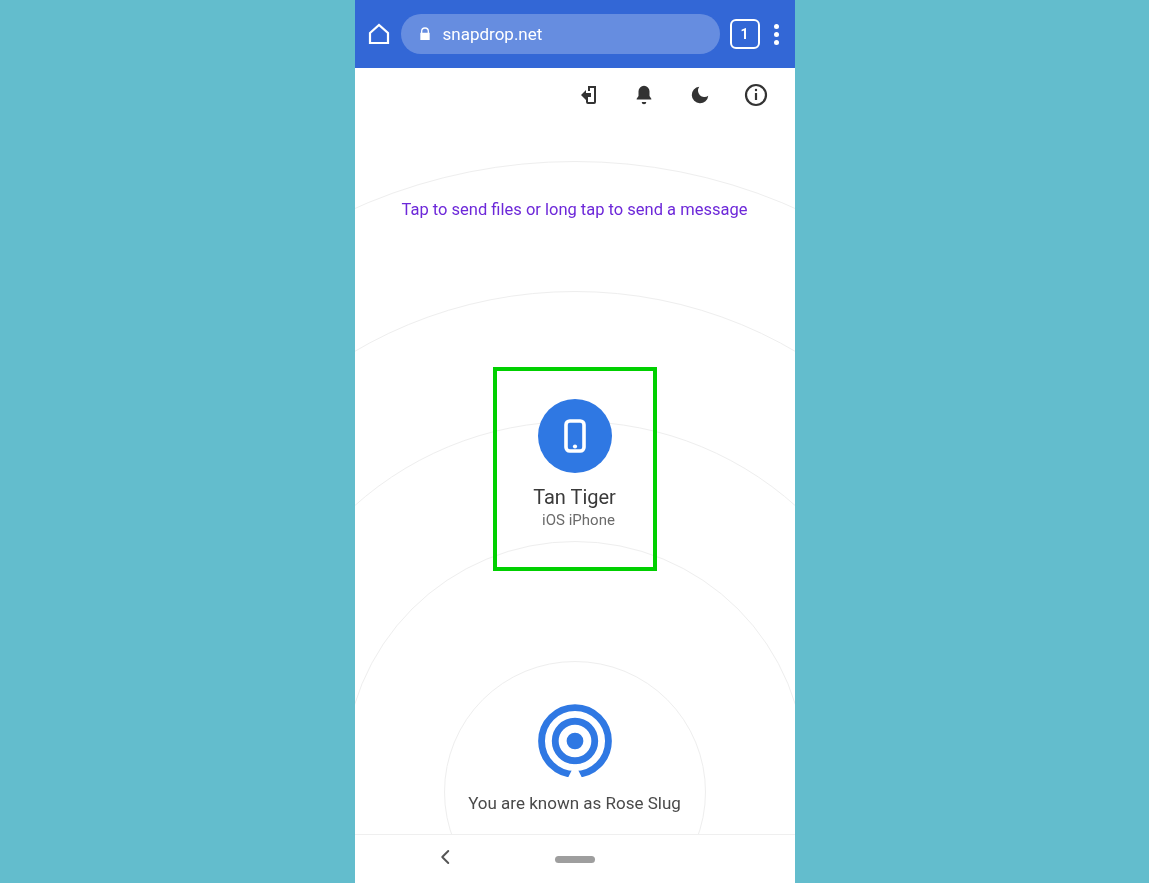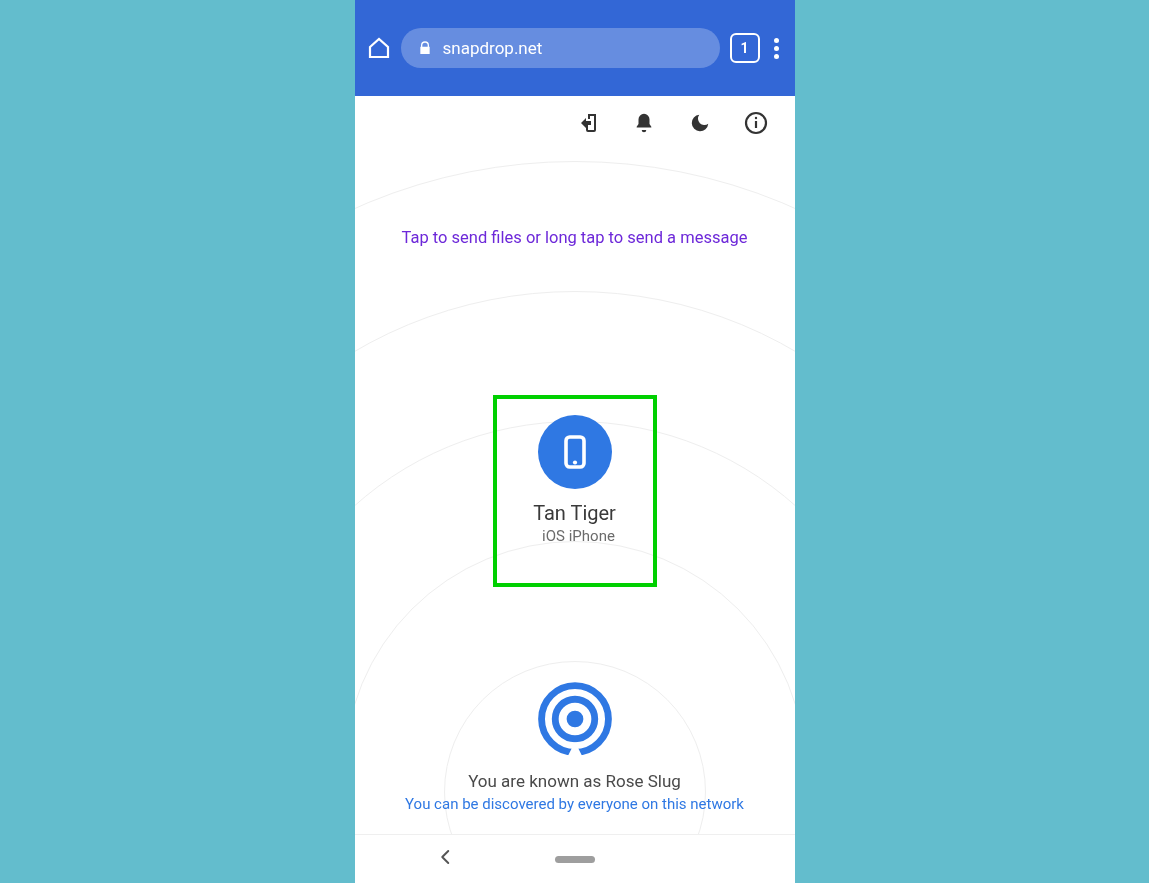--- a/index.html
+++ b/index.html
@@ -24,7 +24,7 @@
     height:60px;
     display:flex;
     align-items:center;
-    padding:18px 12px;
+    padding:4px 12px;
     gap:10px;
     flex:none;
   }

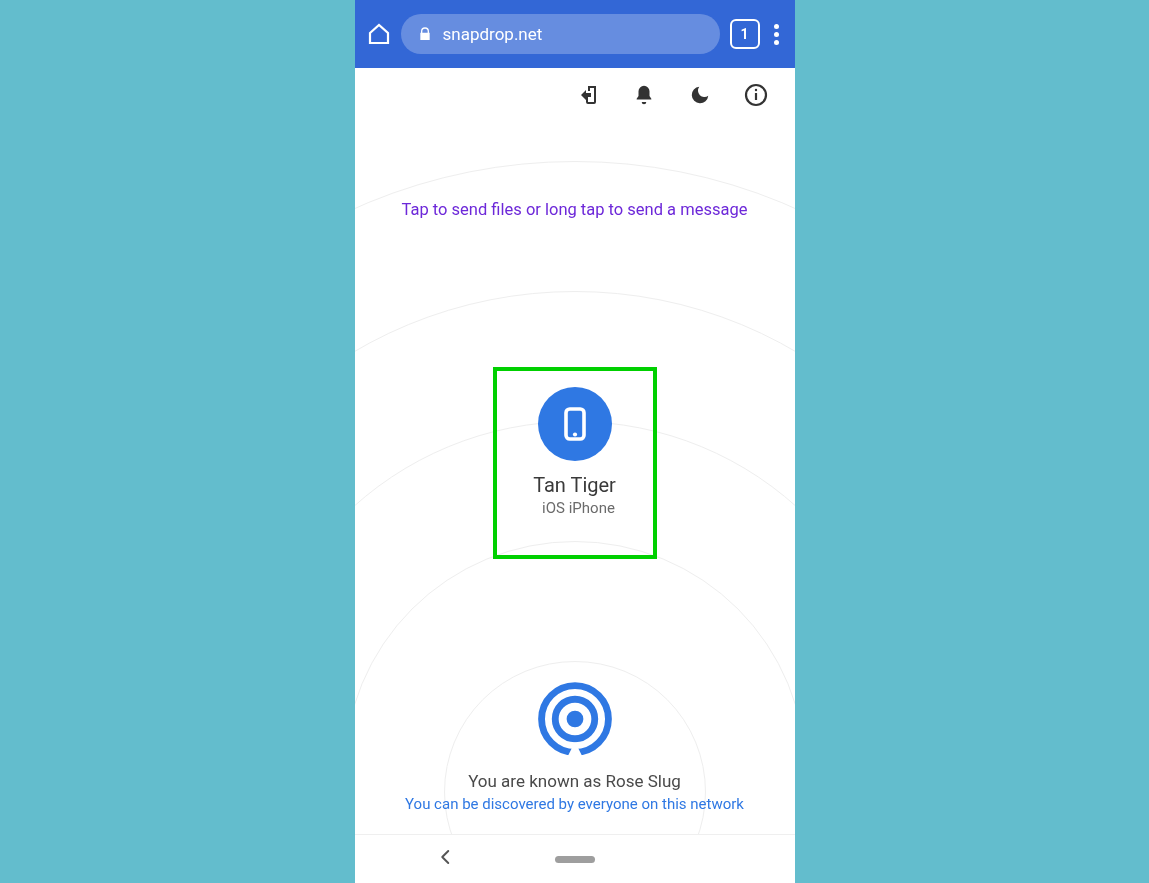--- a/index.html
+++ b/index.html
@@ -102,7 +102,7 @@
     border:4px solid #00d000;
     width:156px;height:168px;
     display:flex;flex-direction:column;align-items:center;
-    padding-top:16px;
+    padding-top:28px;
     z-index:4;
   }
   .peer-avatar{

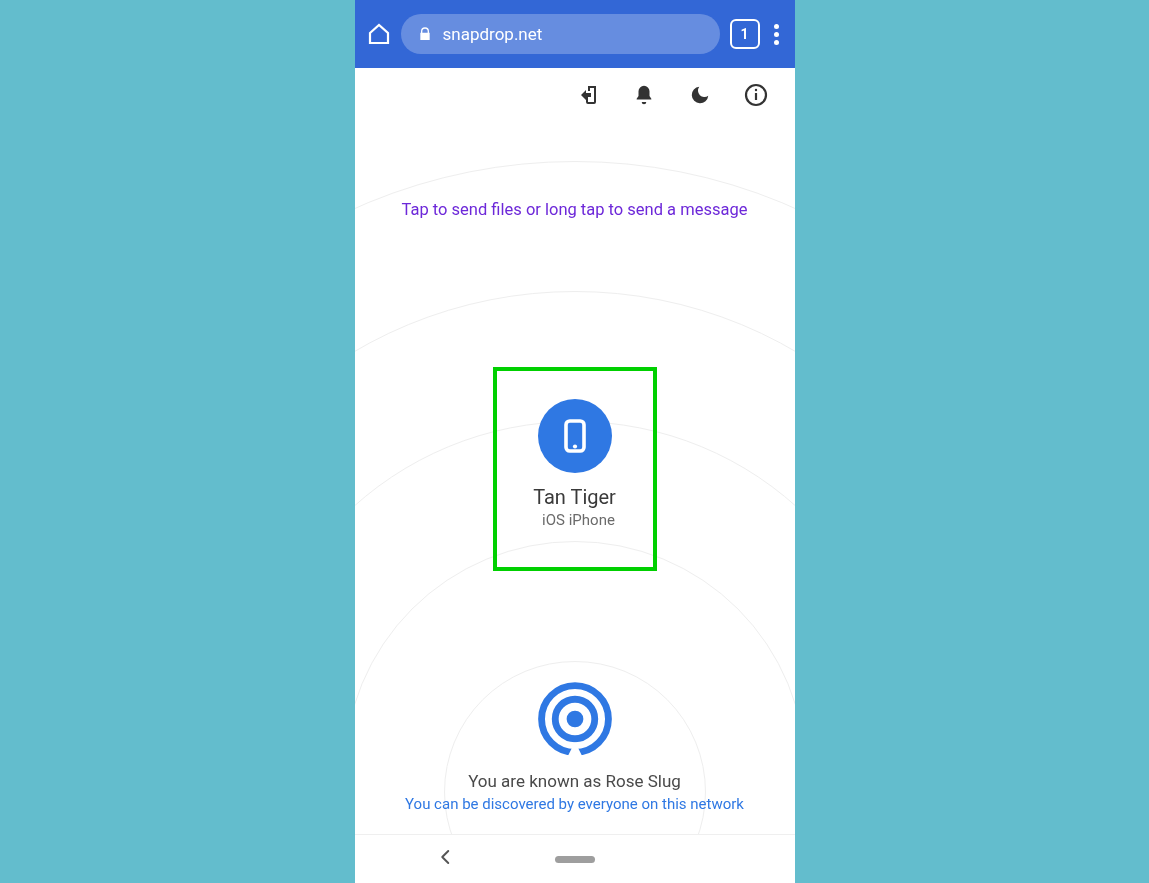--- a/index.html
+++ b/index.html
@@ -225,7 +225,6 @@
       <div class="self-name">
         <span>You are known as </span><span>Rose Slug</span>
       </div>
-      <div class="self-net">You can be discovered by everyone on this network</div>
     </div>
 
     <div class="bottom-bar">

